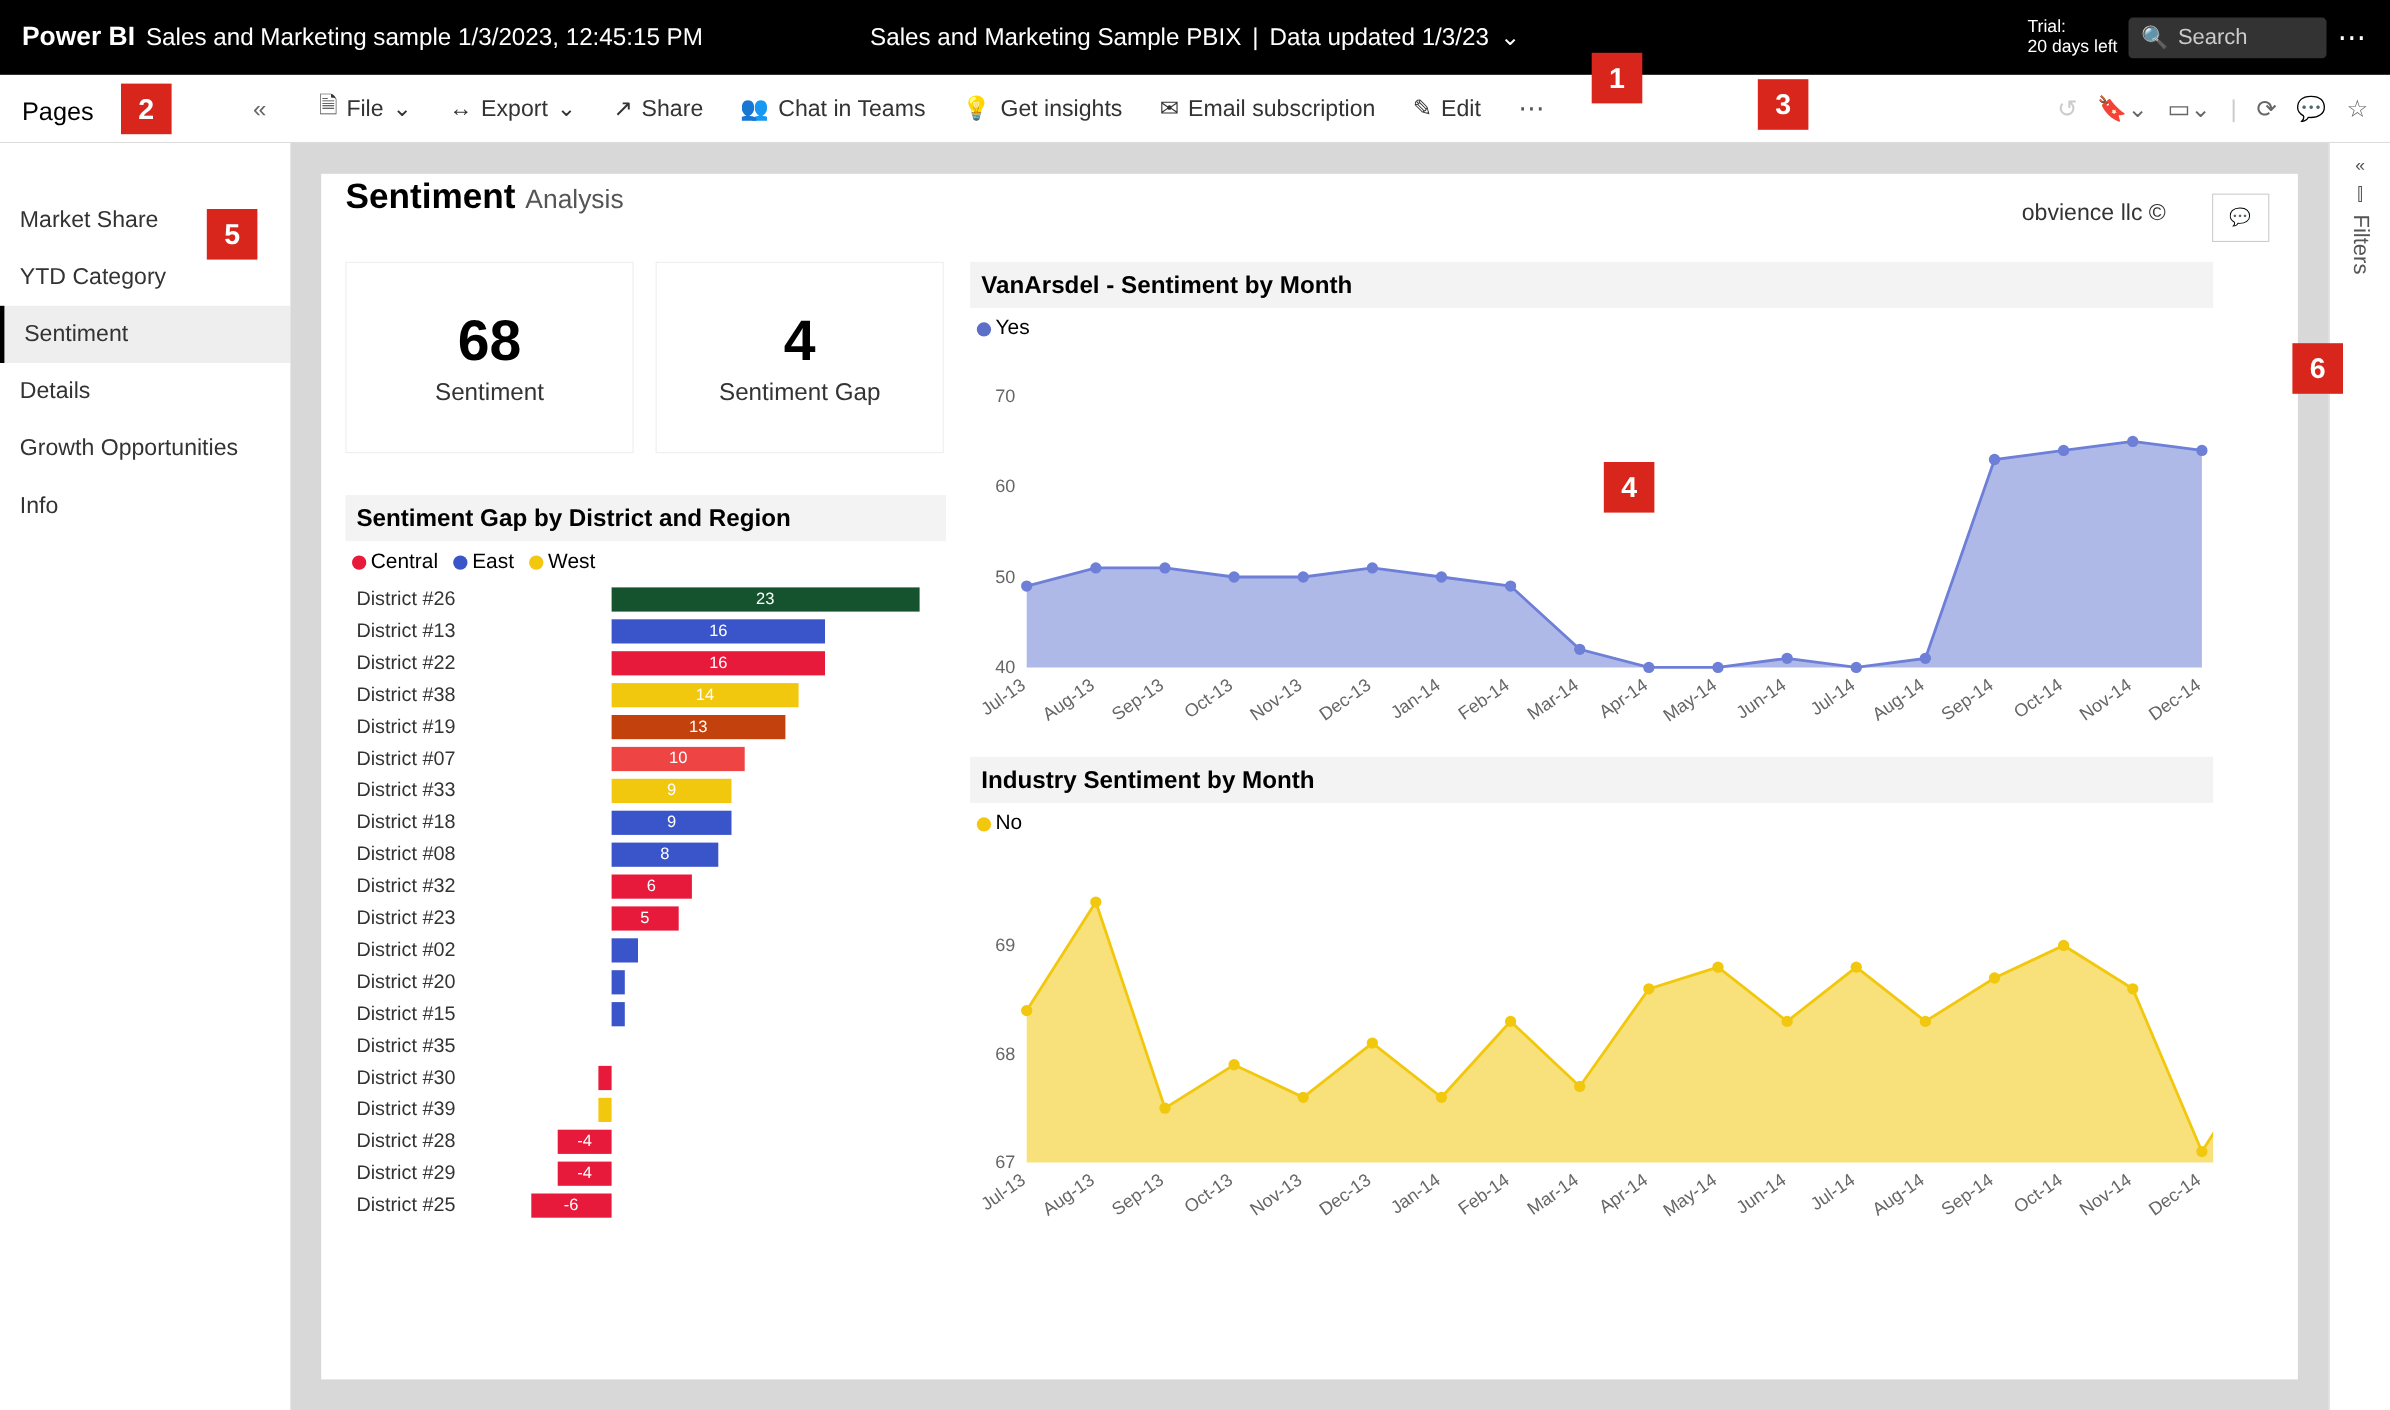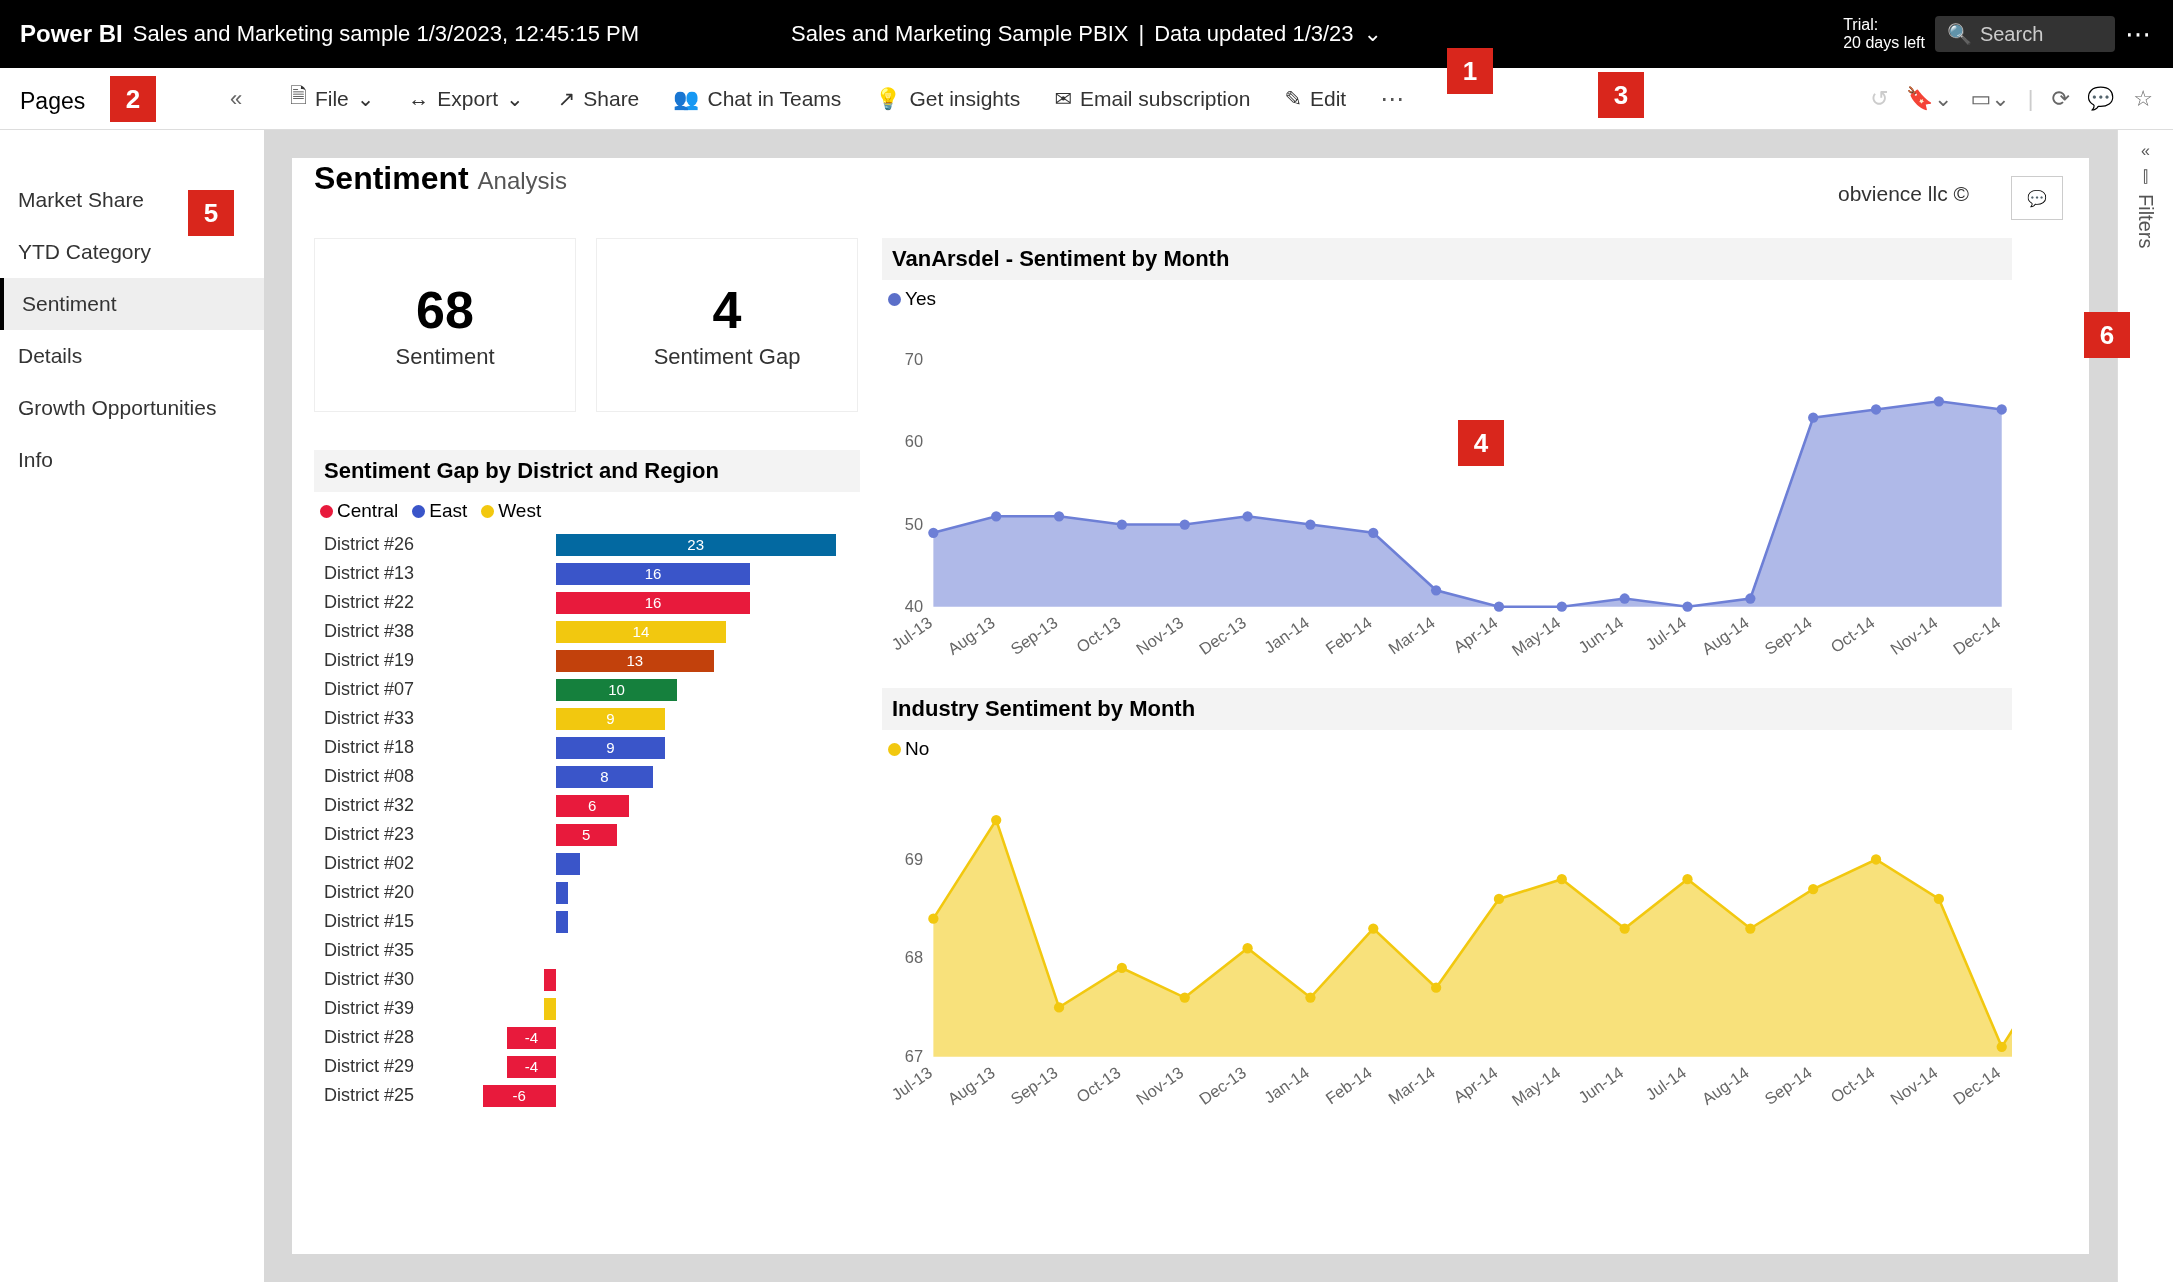--- a/index.html
+++ b/index.html
@@ -173,7 +173,7 @@
             <div class="barrow">
               <div class="dl">District #26</div>
               <div class="barzone">
-                <div class="bar" style="background: #0369a1; left: 28.5714%; width: 65.7143%;">23</div>
+                <div class="bar" style="background: #14532d; left: 28.5714%; width: 65.7143%;">23</div>
               </div>
             </div>
             <div class="barrow">

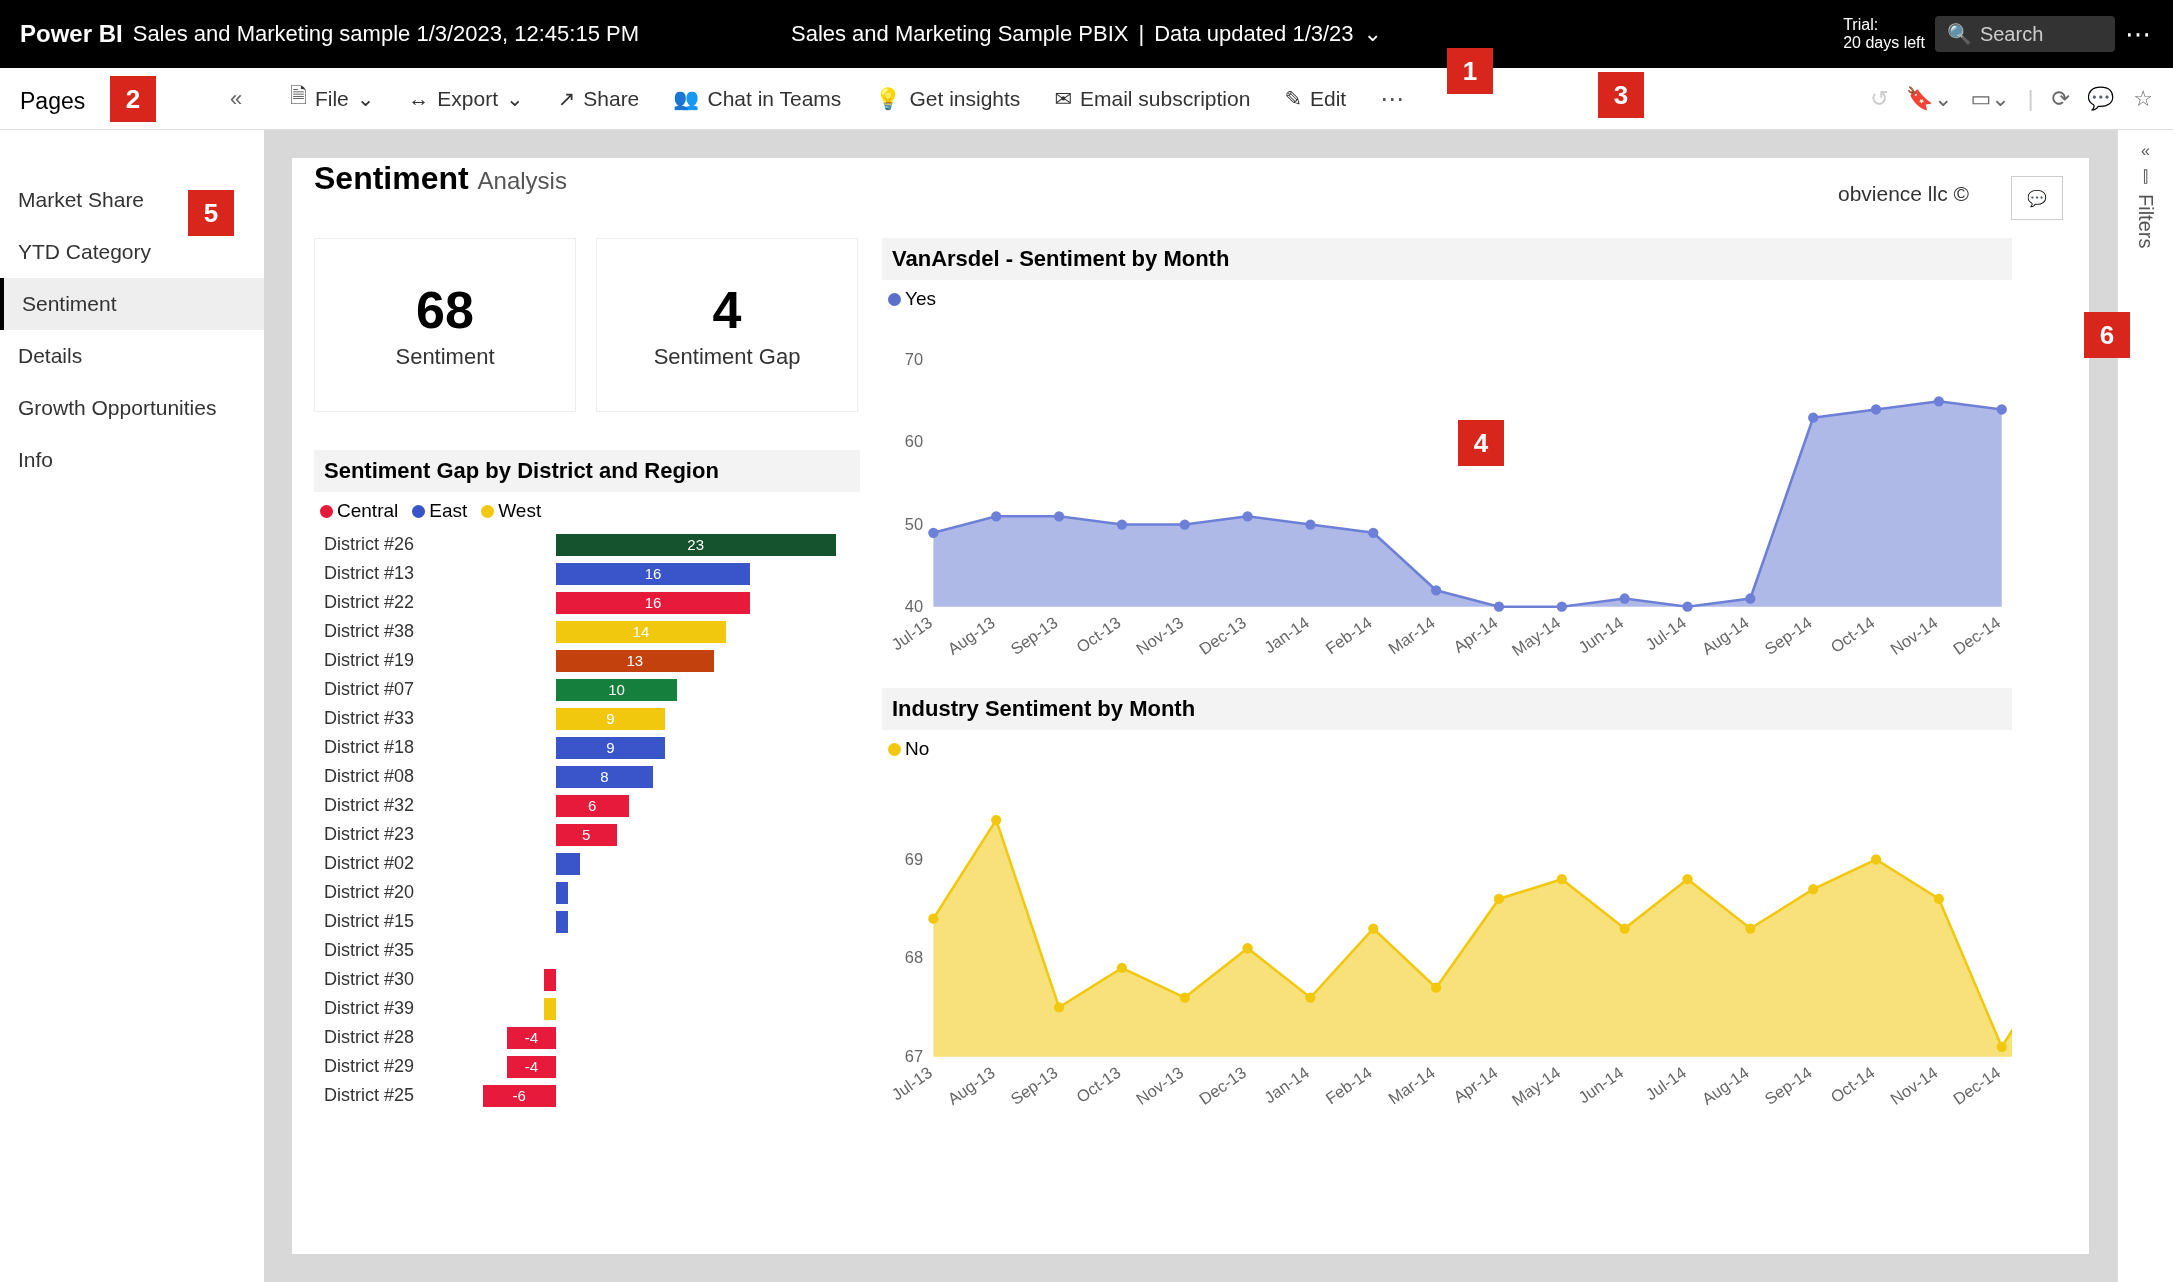--- a/index.html
+++ b/index.html
@@ -203,7 +203,7 @@
             <div class="barrow">
               <div class="dl">District #07</div>
               <div class="barzone">
-                <div class="bar" style="background: #15803d; left: 28.5714%; width: 28.5714%;">10</div>
+                <div class="bar" style="background: #ef4444; left: 28.5714%; width: 28.5714%;">10</div>
               </div>
             </div>
             <div class="barrow">

